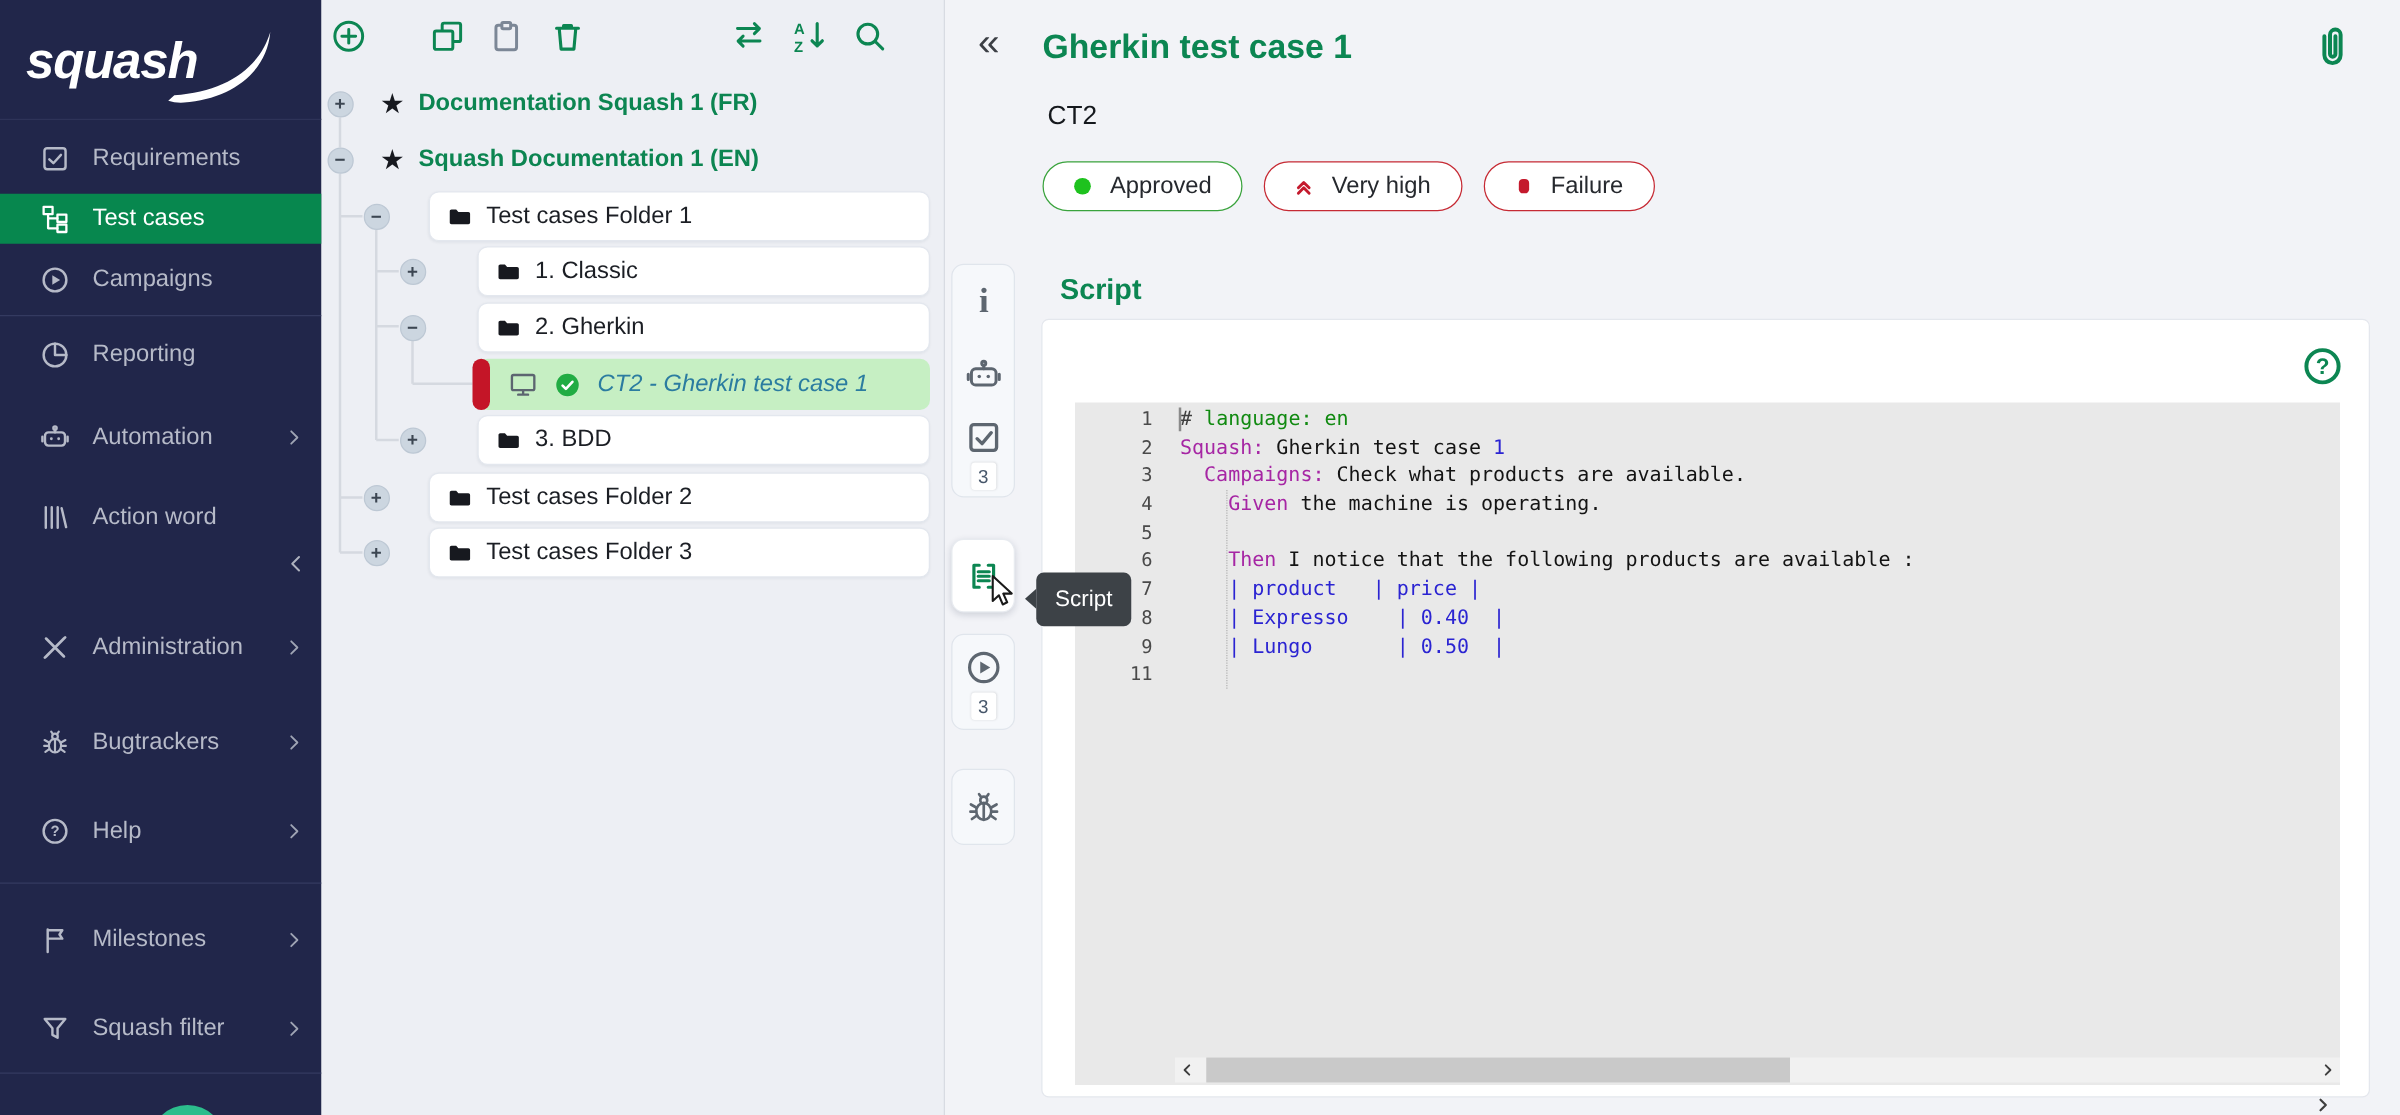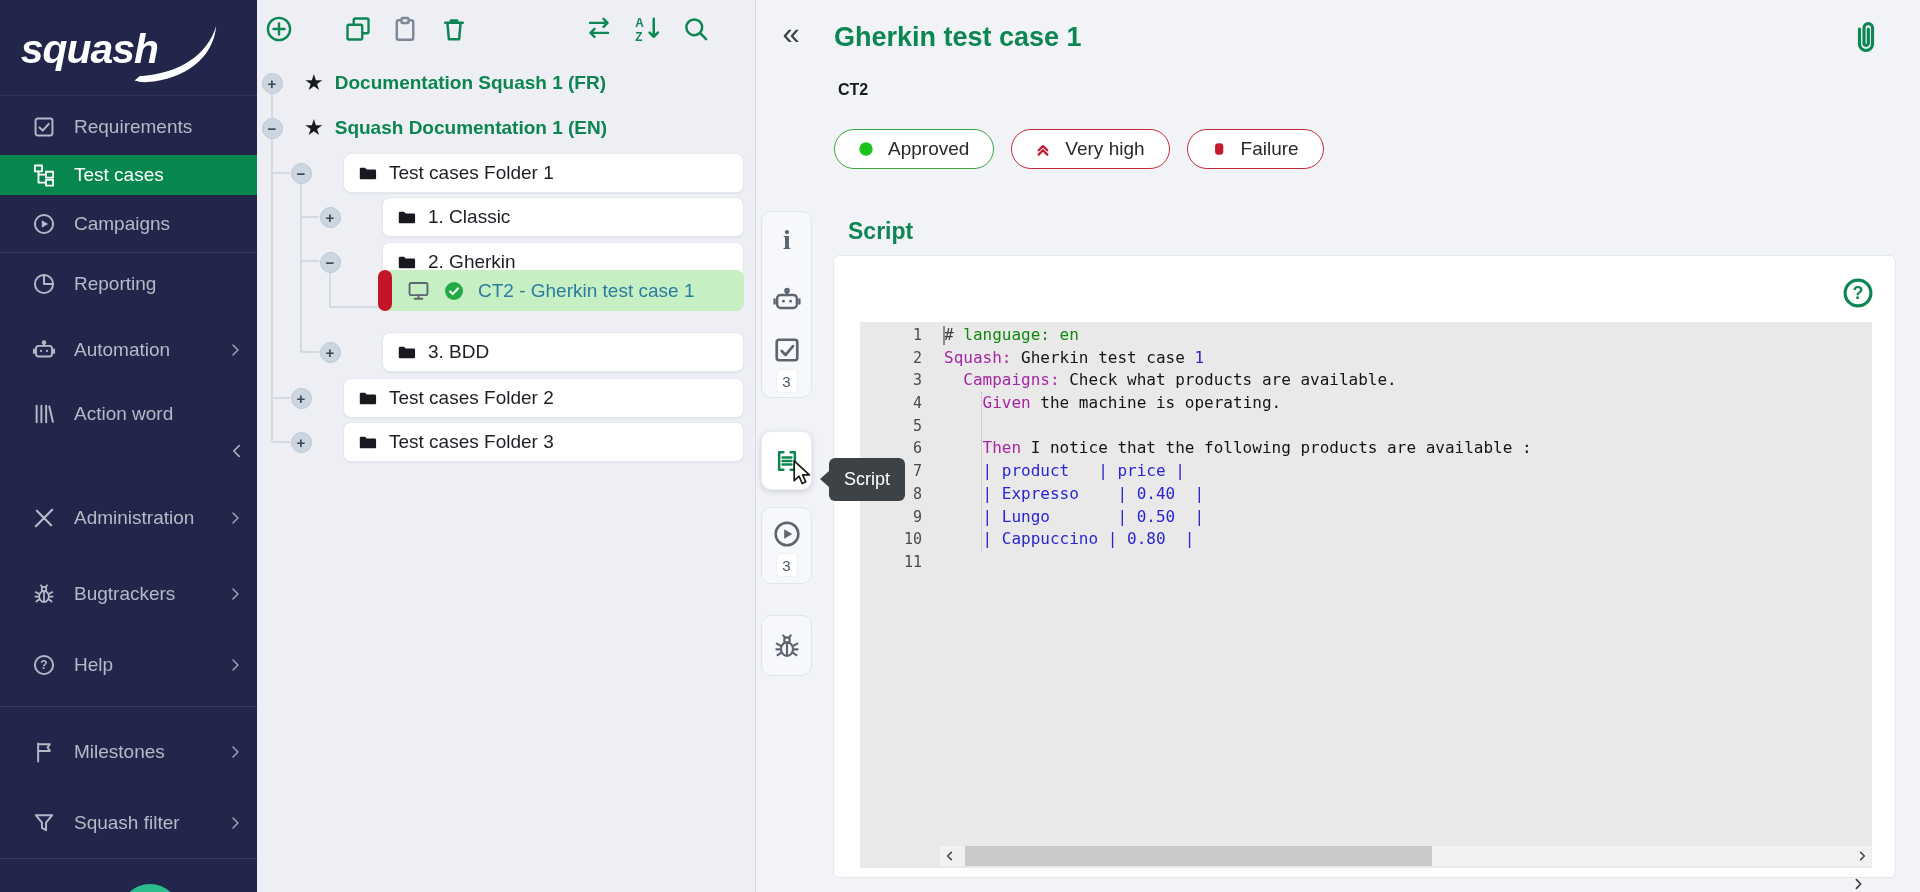--- a/index.html
+++ b/index.html
@@ -54,7 +54,7 @@
   
   #back-btn{position:absolute;left:774px;top:14px;width:34px;height:40px;font-size:31px;color:#3c3f45;text-align:center;line-height:40px;z-index:6;}
   #page-title{position:absolute;left:834px;top:22px;font-size:27px;font-weight:bold;color:#0c8652;margin:0;}
-  #reference{position:absolute;left:838px;top:81px;font-size:16px;font-weight:bold;color:#15181d;}
+  #reference{position:absolute;left:838px;top:81px;font-size:21px;font-weight:normal;color:#15181d;}
   #badges{position:absolute;left:834px;top:129px;display:flex;gap:17px;}
   .pill{height:40px;border-radius:20px;background:#fff;display:flex;align-items:center;padding:0 24px 0 20px;box-sizing:border-box;gap:11px;}
   .pill.success{border:1.5px solid #3aa33d;align-items:center;}

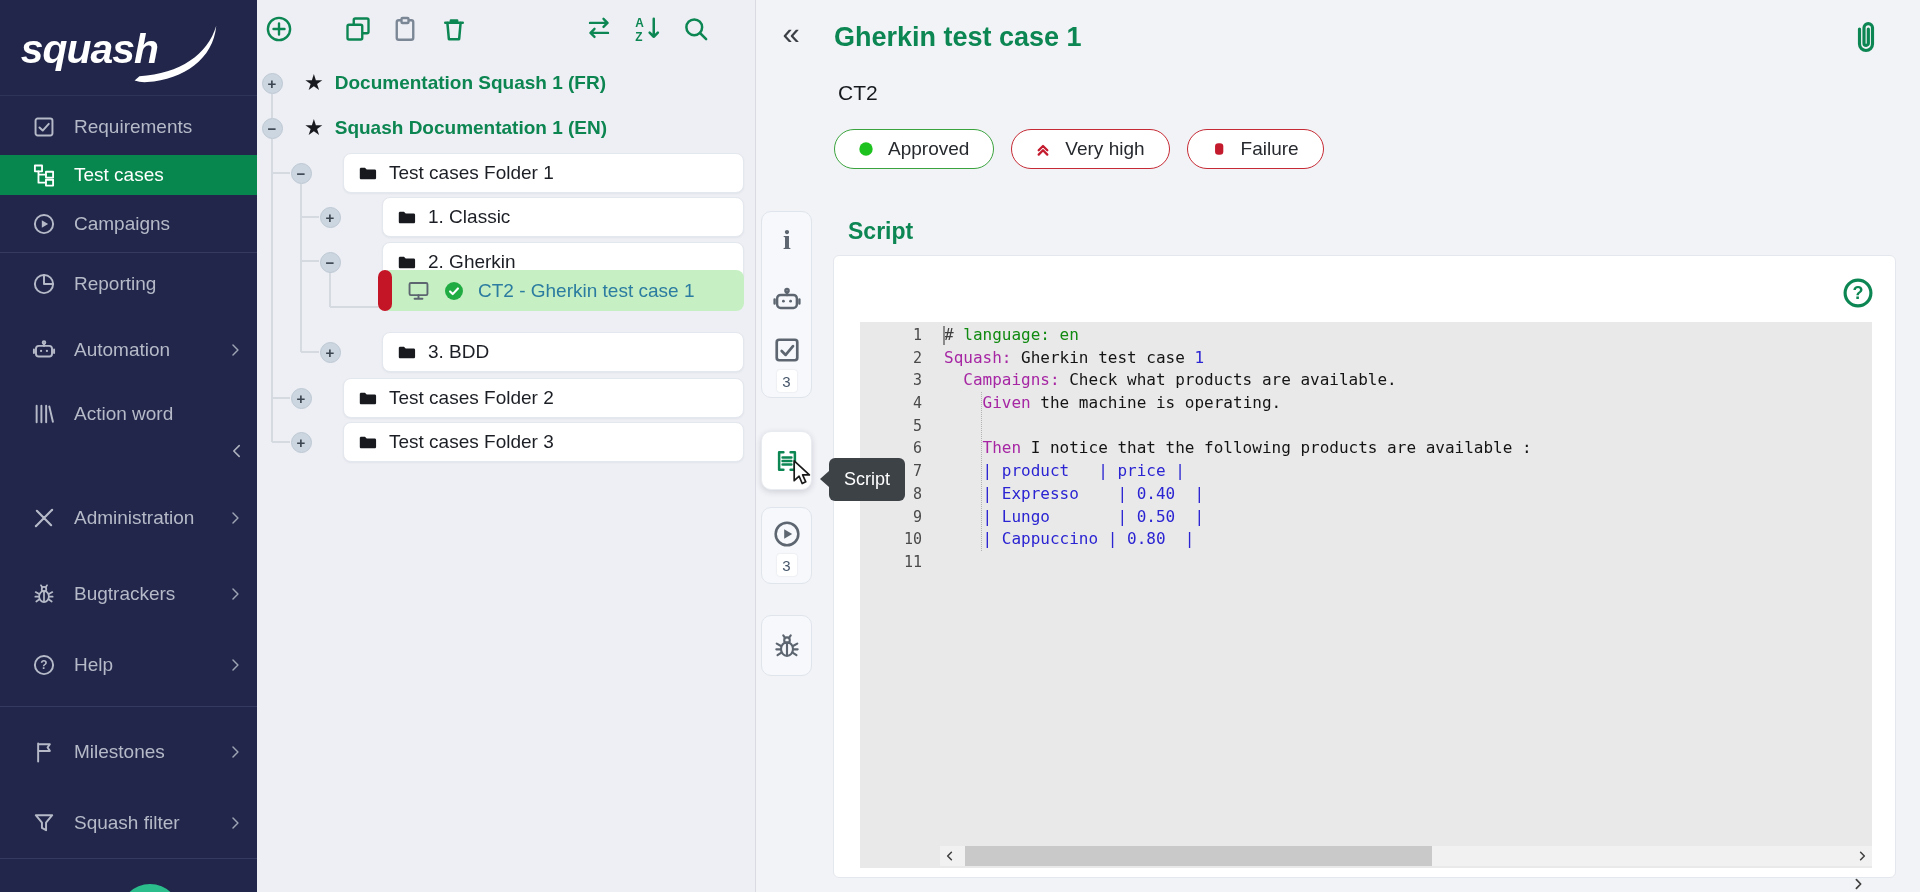--- a/index.html
+++ b/index.html
@@ -329,7 +329,7 @@
           </span>
           <div class="node-label">2. Gherkin</div>
         </div>
-        <div class="tree-row tc-row" style="left: 125px; top: 270px; width: 362px; height: 41px;">
+        <div class="tree-row tc-row" style="left: 125px; top: 287px; width: 362px; height: 41px; font-style: italic;">
           <div class="tc-redbar"></div>
           <span class="icon monitor" style="width: 25px; height: 25px;">
             <svg viewBox="0 0 24 24" fill="none" stroke="currentColor" stroke-width="1.8" stroke-linecap="round" stroke-linejoin="round">

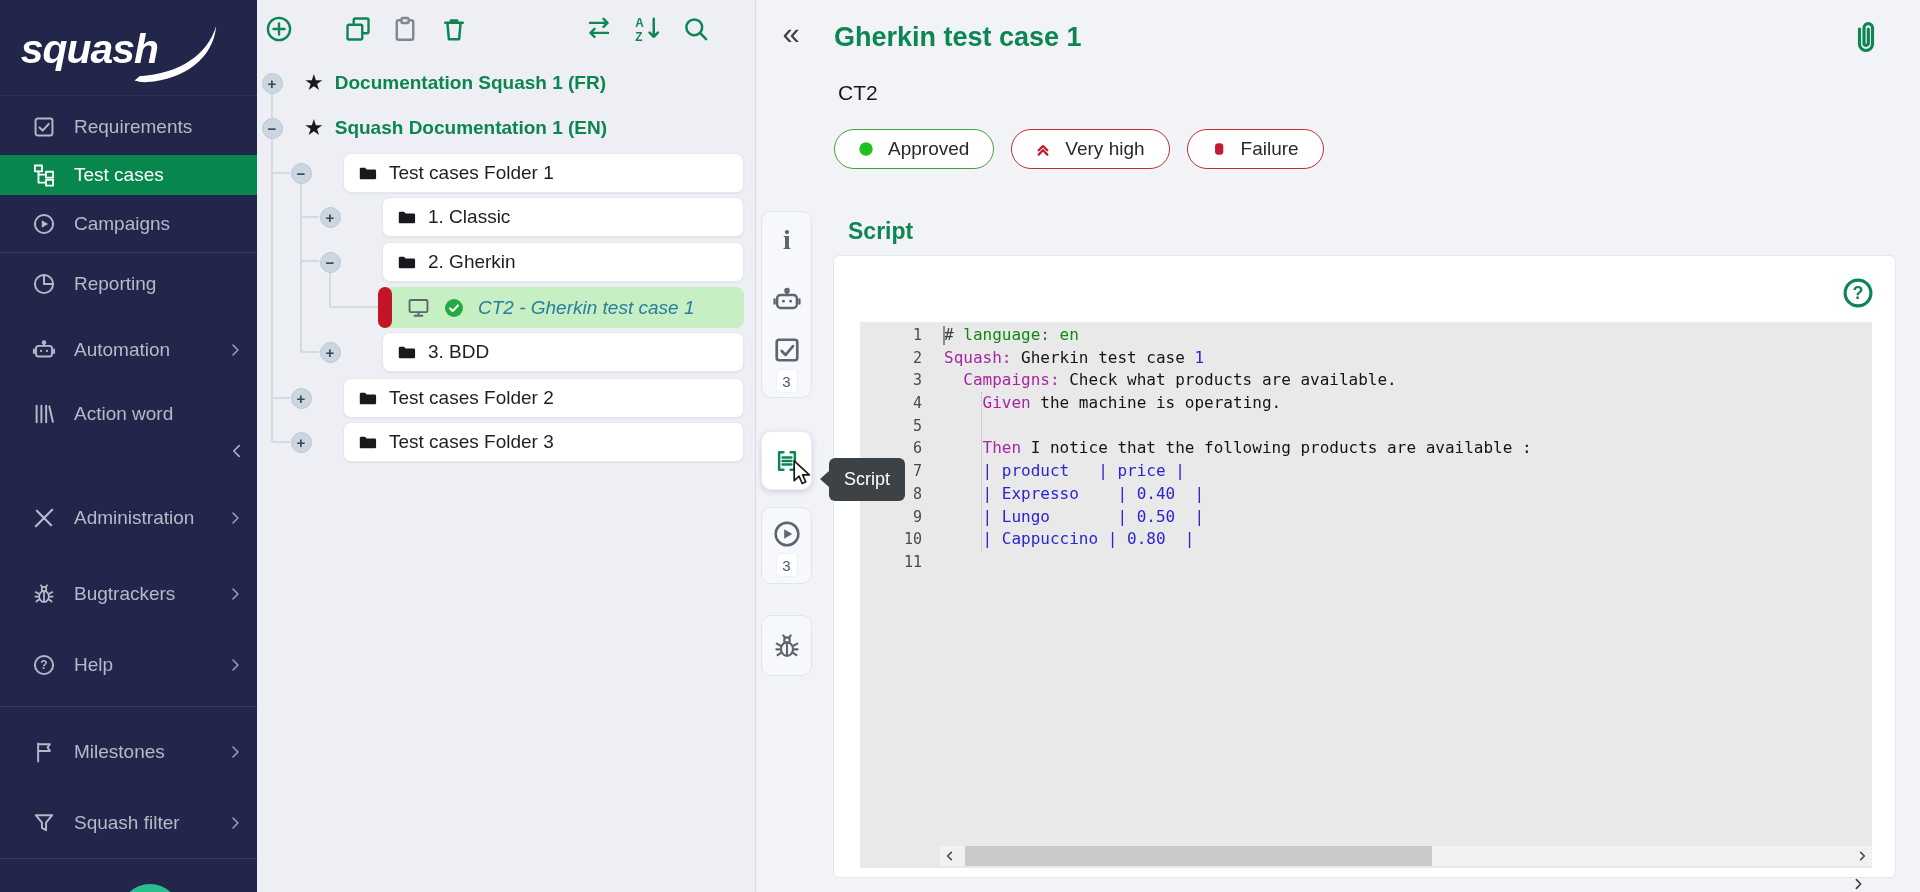--- a/index.html
+++ b/index.html
@@ -501,10 +501,6 @@
           <div class="ccontent"><span class="tk-table">    | Lungo       | 0.50  |</span></div>
         </div>
         <div class="cline">
-          <div class="ln">10</div>
-          <div class="ccontent"><span class="tk-table">    | Cappuccino | 0.80  |</span></div>
-        </div>
-        <div class="cline">
           <div class="ln">11</div>
           <div class="ccontent"></div>
         </div>

